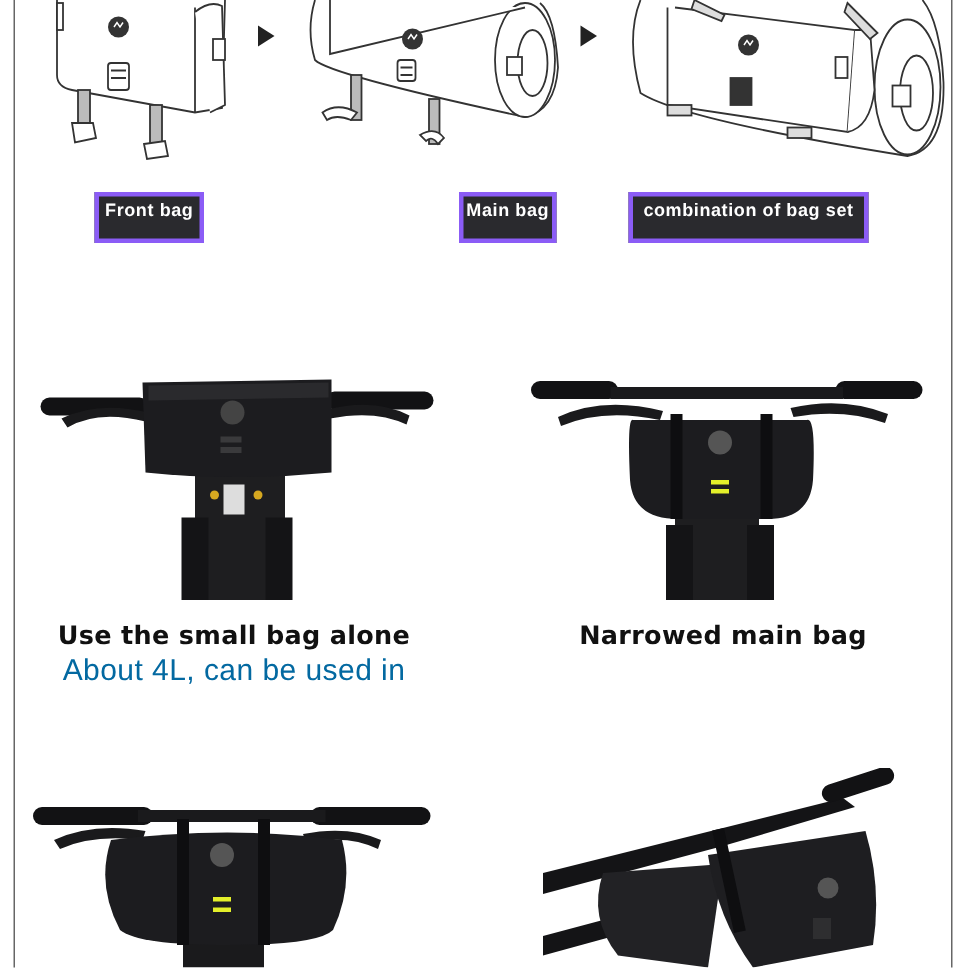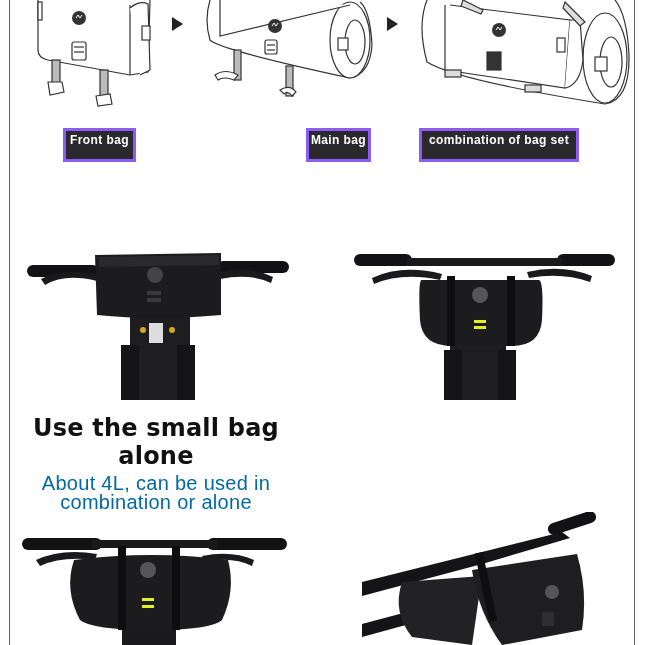--- a/index.html
+++ b/index.html
@@ -22,7 +22,7 @@
     .photo { position: absolute; }
     .caption { position: absolute; text-align: center; }
     .caption h2 { margin: 0; font-family: "DejaVu Sans", sans-serif; font-weight: bold;
-                  font-size: 24px; color: #111; letter-spacing: 0.2px; }
+                  font-size: 17px; color: #111; letter-spacing: 0.2px; }
     .caption p { margin: 4px 0 0 0; font-family: "Liberation Sans", sans-serif; font-size: 20px;
                  line-height: 19px; color: #0369a1; letter-spacing: 0.3px; }
   </style>

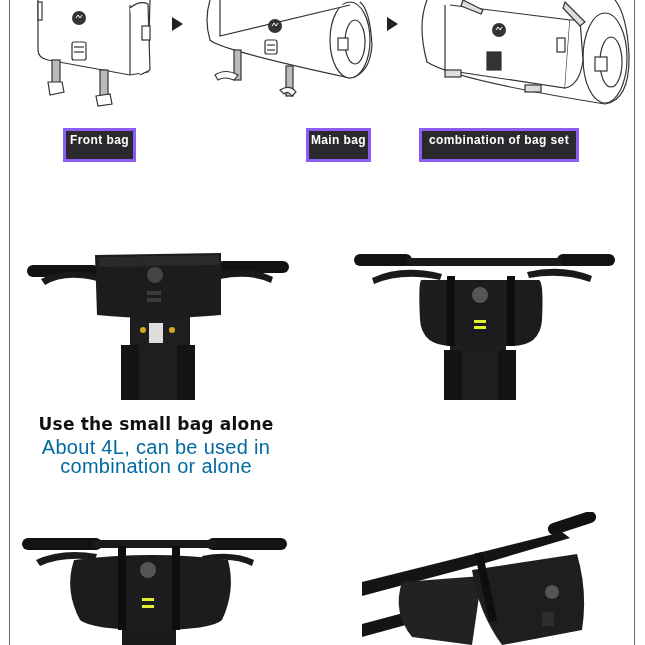--- a/index.html
+++ b/index.html
@@ -138,6 +138,7 @@
   </p>
 </div>
 <div class="caption" style="left:335px; top:414px; width:294px;">
+  <h2>Narrowed main bag</h2>
 </div>
 
 <svg class="photo" style="left:22px; top:530px;" width="270" height="115" viewBox="0 0 270 115">

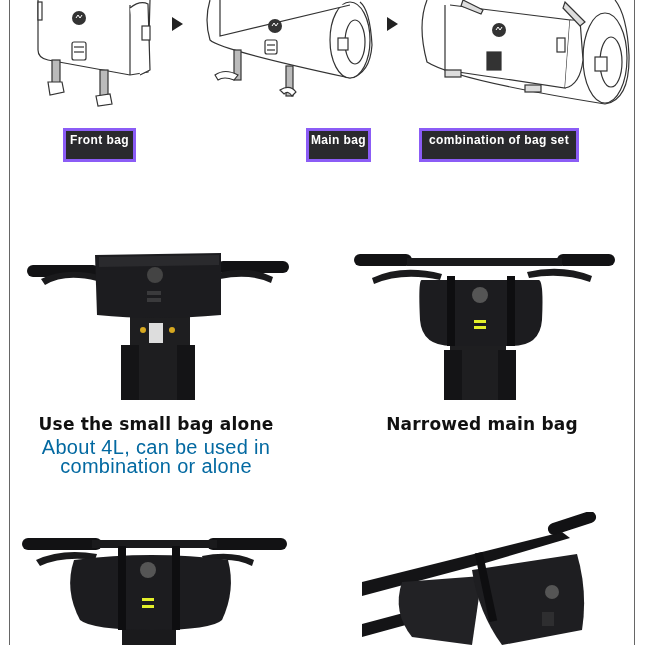--- a/index.html
+++ b/index.html
@@ -134,7 +134,6 @@
   <h2>Use the small bag alone</h2>
   <p>
     <span>About 4L, can be used in</span><br>
-    <span>combination or alone</span>
   </p>
 </div>
 <div class="caption" style="left:335px; top:414px; width:294px;">

